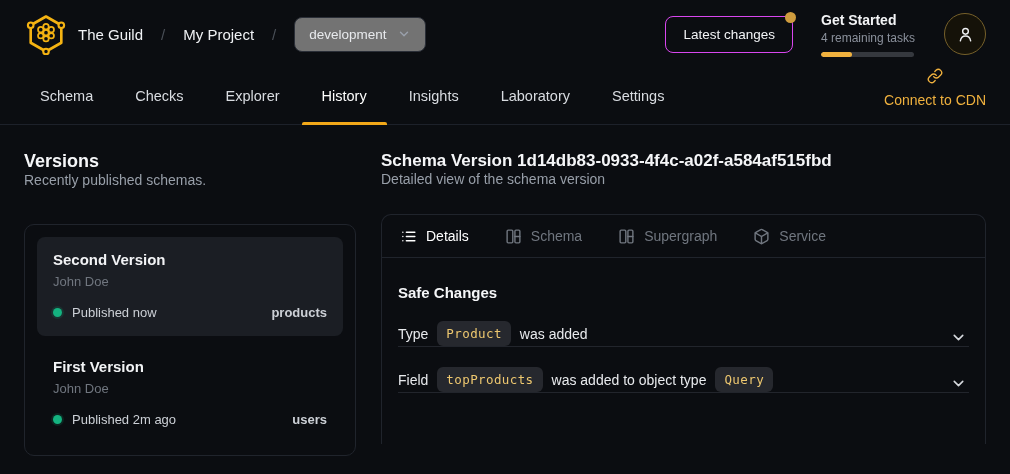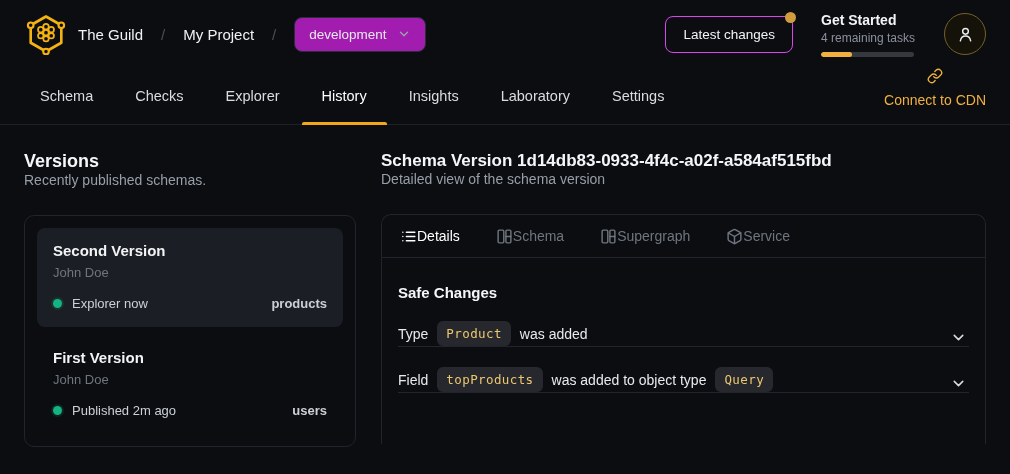--- a/index.html
+++ b/index.html
@@ -20,7 +20,7 @@
   .crumb-sep { color:#4a5058; font-size:15px; }
   .target-select {
     margin-left:18px; display:flex; align-items:center; gap:10px;
-    background:#a21caf; border:1px solid #2a2e37; border-radius:8px;
+    background:#737373; border:1px solid #2a2e37; border-radius:8px;
     padding:9px 14px; font-size:13.5px; color:#e8eaed; cursor:pointer;
   }
   .header-right { margin-left:auto; display:flex; align-items:center; gap:28px; }

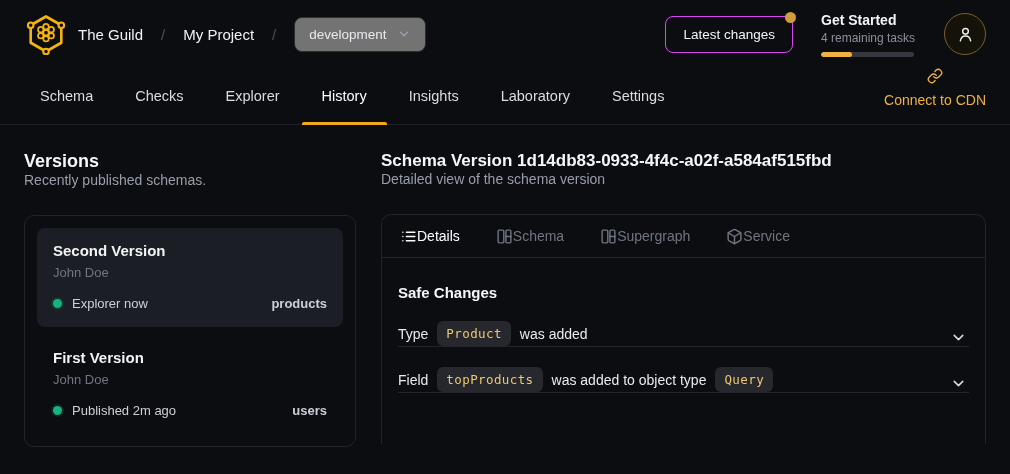--- a/index.html
+++ b/index.html
@@ -74,7 +74,7 @@
 
   .detail-box { margin-top:27px; border:1px solid #20242c; border-radius:10px 10px 0 0; border-bottom:none; min-height:230px; }
   .detail-tabs { display:flex; align-items:center; gap:36px; height:43px; padding:0 18px; border-bottom:1px solid #20242c; }
-  .detail-tab { display:flex; align-items:center; font-size:14px; color:#70767f; cursor:pointer; }
+  .detail-tab { display:flex; align-items:center; gap:9px; font-size:14px; color:#70767f; cursor:pointer; }
   .detail-tab.active { color:#ffffff; font-weight:500; }
   .detail-tab svg { flex:none; }
   .detail-content { padding:26px 16px 0; }

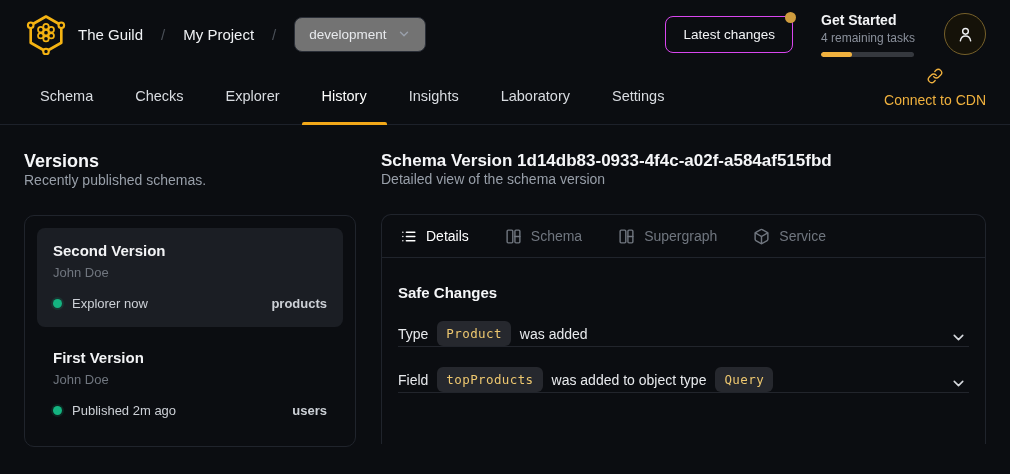--- a/index.html
+++ b/index.html
@@ -61,7 +61,7 @@
   .panel-title.sm { font-size:17px; }
   .panel-sub { font-size:14px; color:#989fa9; }
 
-  .versions-box { margin-top:27px; border:1px solid #20242c; border-radius:10px; padding:12px; }
+  .versions-box { margin-top:36px; border:1px solid #20242c; border-radius:10px; padding:12px; }
   .version-item { border-radius:8px; padding:14px 16px 16px; cursor:pointer; }
   .version-item.selected { background:#1b1e24; }
   .version-item + .version-item { margin-top:8px; }

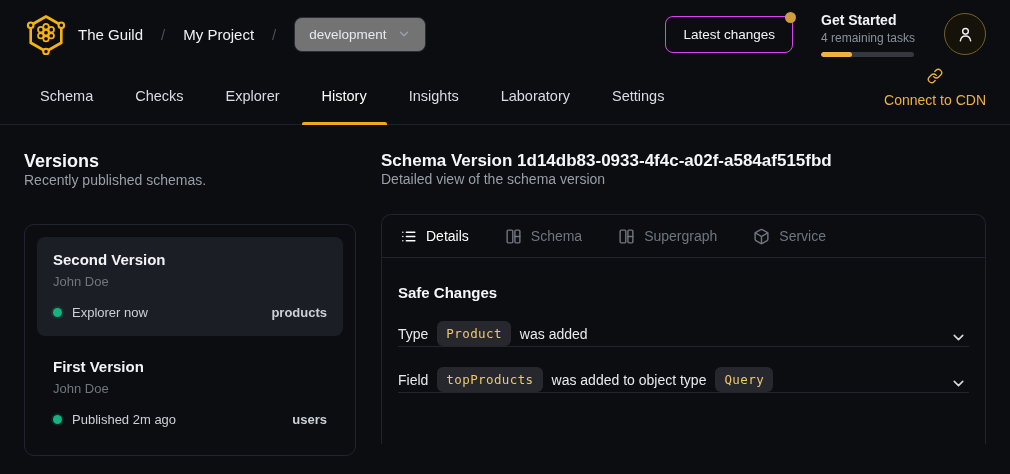--- a/index.html
+++ b/index.html
@@ -181,7 +181,7 @@
           <div class="vi-author">John Doe</div>
           <div class="vi-meta">
             <span class="vi-dot"></span>
-            <span class="vi-status">Explorer now</span>
+            <span class="vi-status">Published now</span>
             <span class="vi-service">products</span>
           </div>
         </div>

